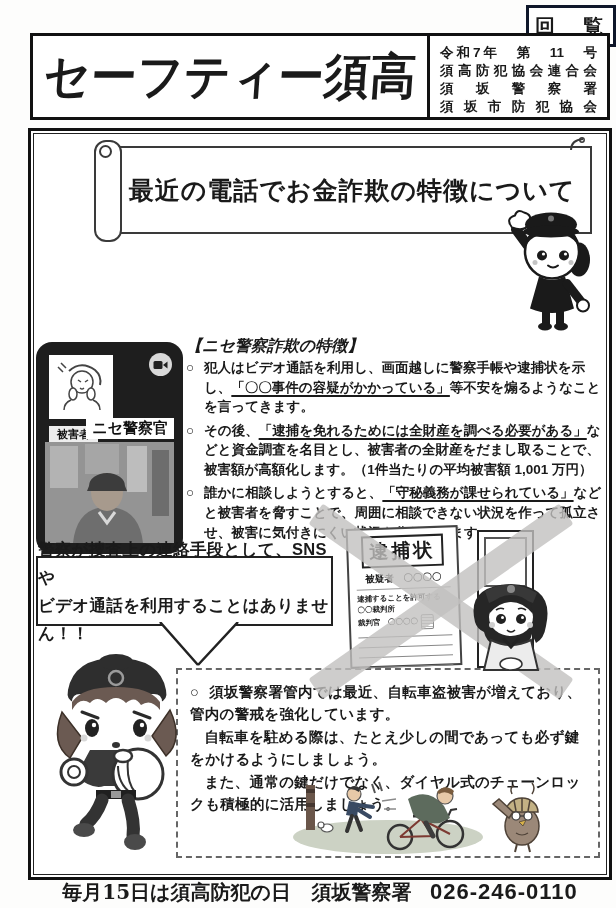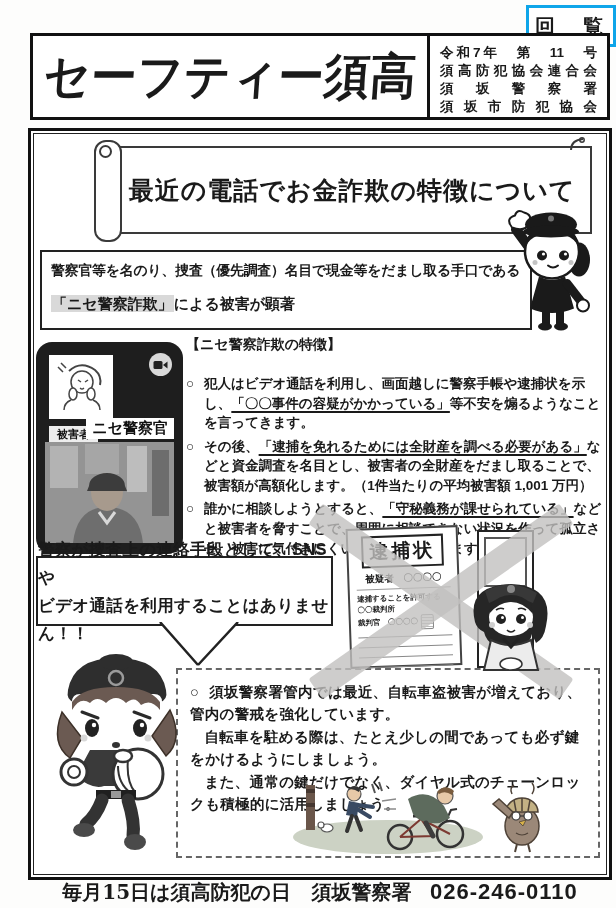--- a/index.html
+++ b/index.html
@@ -7,7 +7,7 @@
         font-family:"Liberation Sans","DejaVu Sans",sans-serif;color:#1a1a1a;}
 
   
-  #kairan{position:absolute;left:526px;top:5px;width:84px;height:36px;border:3px solid #0ea5e9;
+  #kairan{position:absolute;left:526px;top:5px;width:84px;height:36px;border:3px solid #0f172a;
           display:flex;align-items:center;justify-content:center;font-size:20px;font-weight:800;
           letter-spacing:4px;background:#fff;}
 

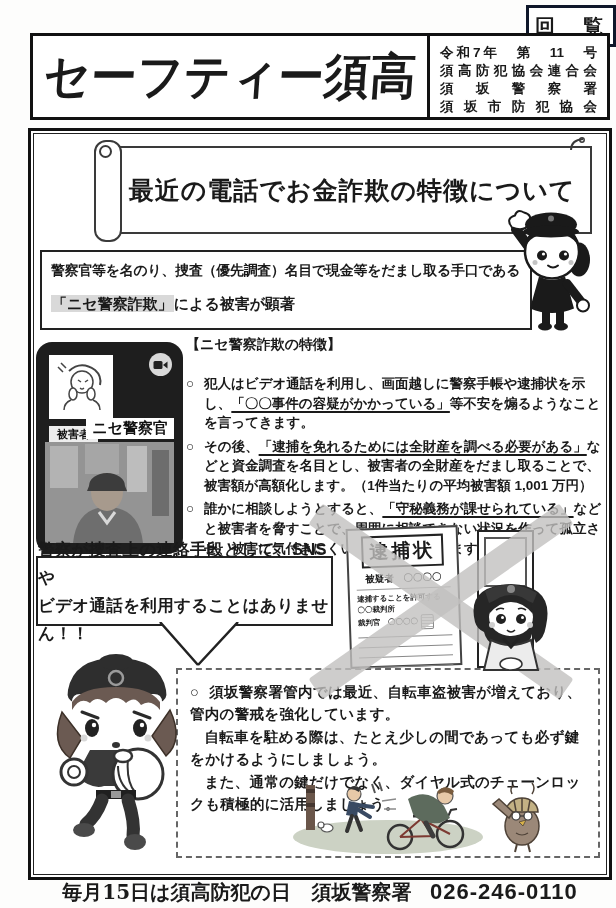--- a/index.html
+++ b/index.html
@@ -147,12 +147,6 @@
     <circle cx="14" cy="3" r="2.2" fill="none" stroke="#3a3a3a" stroke-width="1.5"></circle>
   </svg>
 
-  <div id="lead-box">
-    <div class="lead1">警察官等を名のり、捜査（優先調査）名目で現金等をだまし取る手口である</div>
-    <div class="lead2">
-      <span class="hl">「ニセ警察詐欺」</span><span>による被害が顕著</span>
-    </div>
-  </div>
 
   <svg id="officer" viewBox="0 0 118 135">
     <path d="M46 62 L24 32" stroke="#1a1a1a" stroke-width="10" stroke-linecap="round"></path>

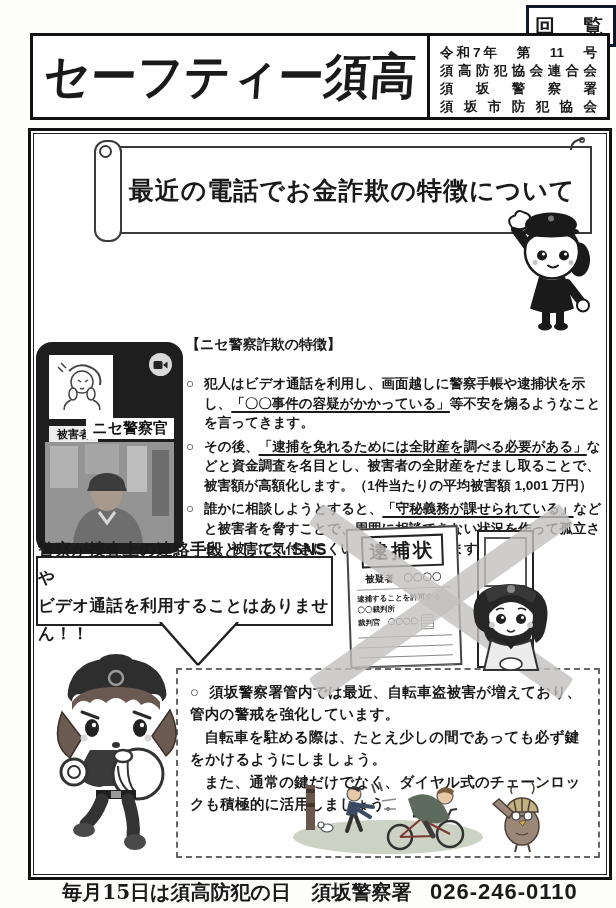--- a/index.html
+++ b/index.html
@@ -60,7 +60,7 @@
 
   
   #features{position:absolute;left:186px;top:336px;width:420px;z-index:0;}
-  .f-head{font-size:14px;font-weight:800;margin-bottom:20px;}
+  .f-head{font-size:16px;font-weight:800;margin-bottom:1px;font-style:italic;}
   #features ul{list-style:none;margin:0;padding:0;}
   #features li{display:flex;font-size:13.5px;font-weight:600;line-height:1.45;margin-bottom:4px;}
   #features .marker{flex:none;width:18px;}

